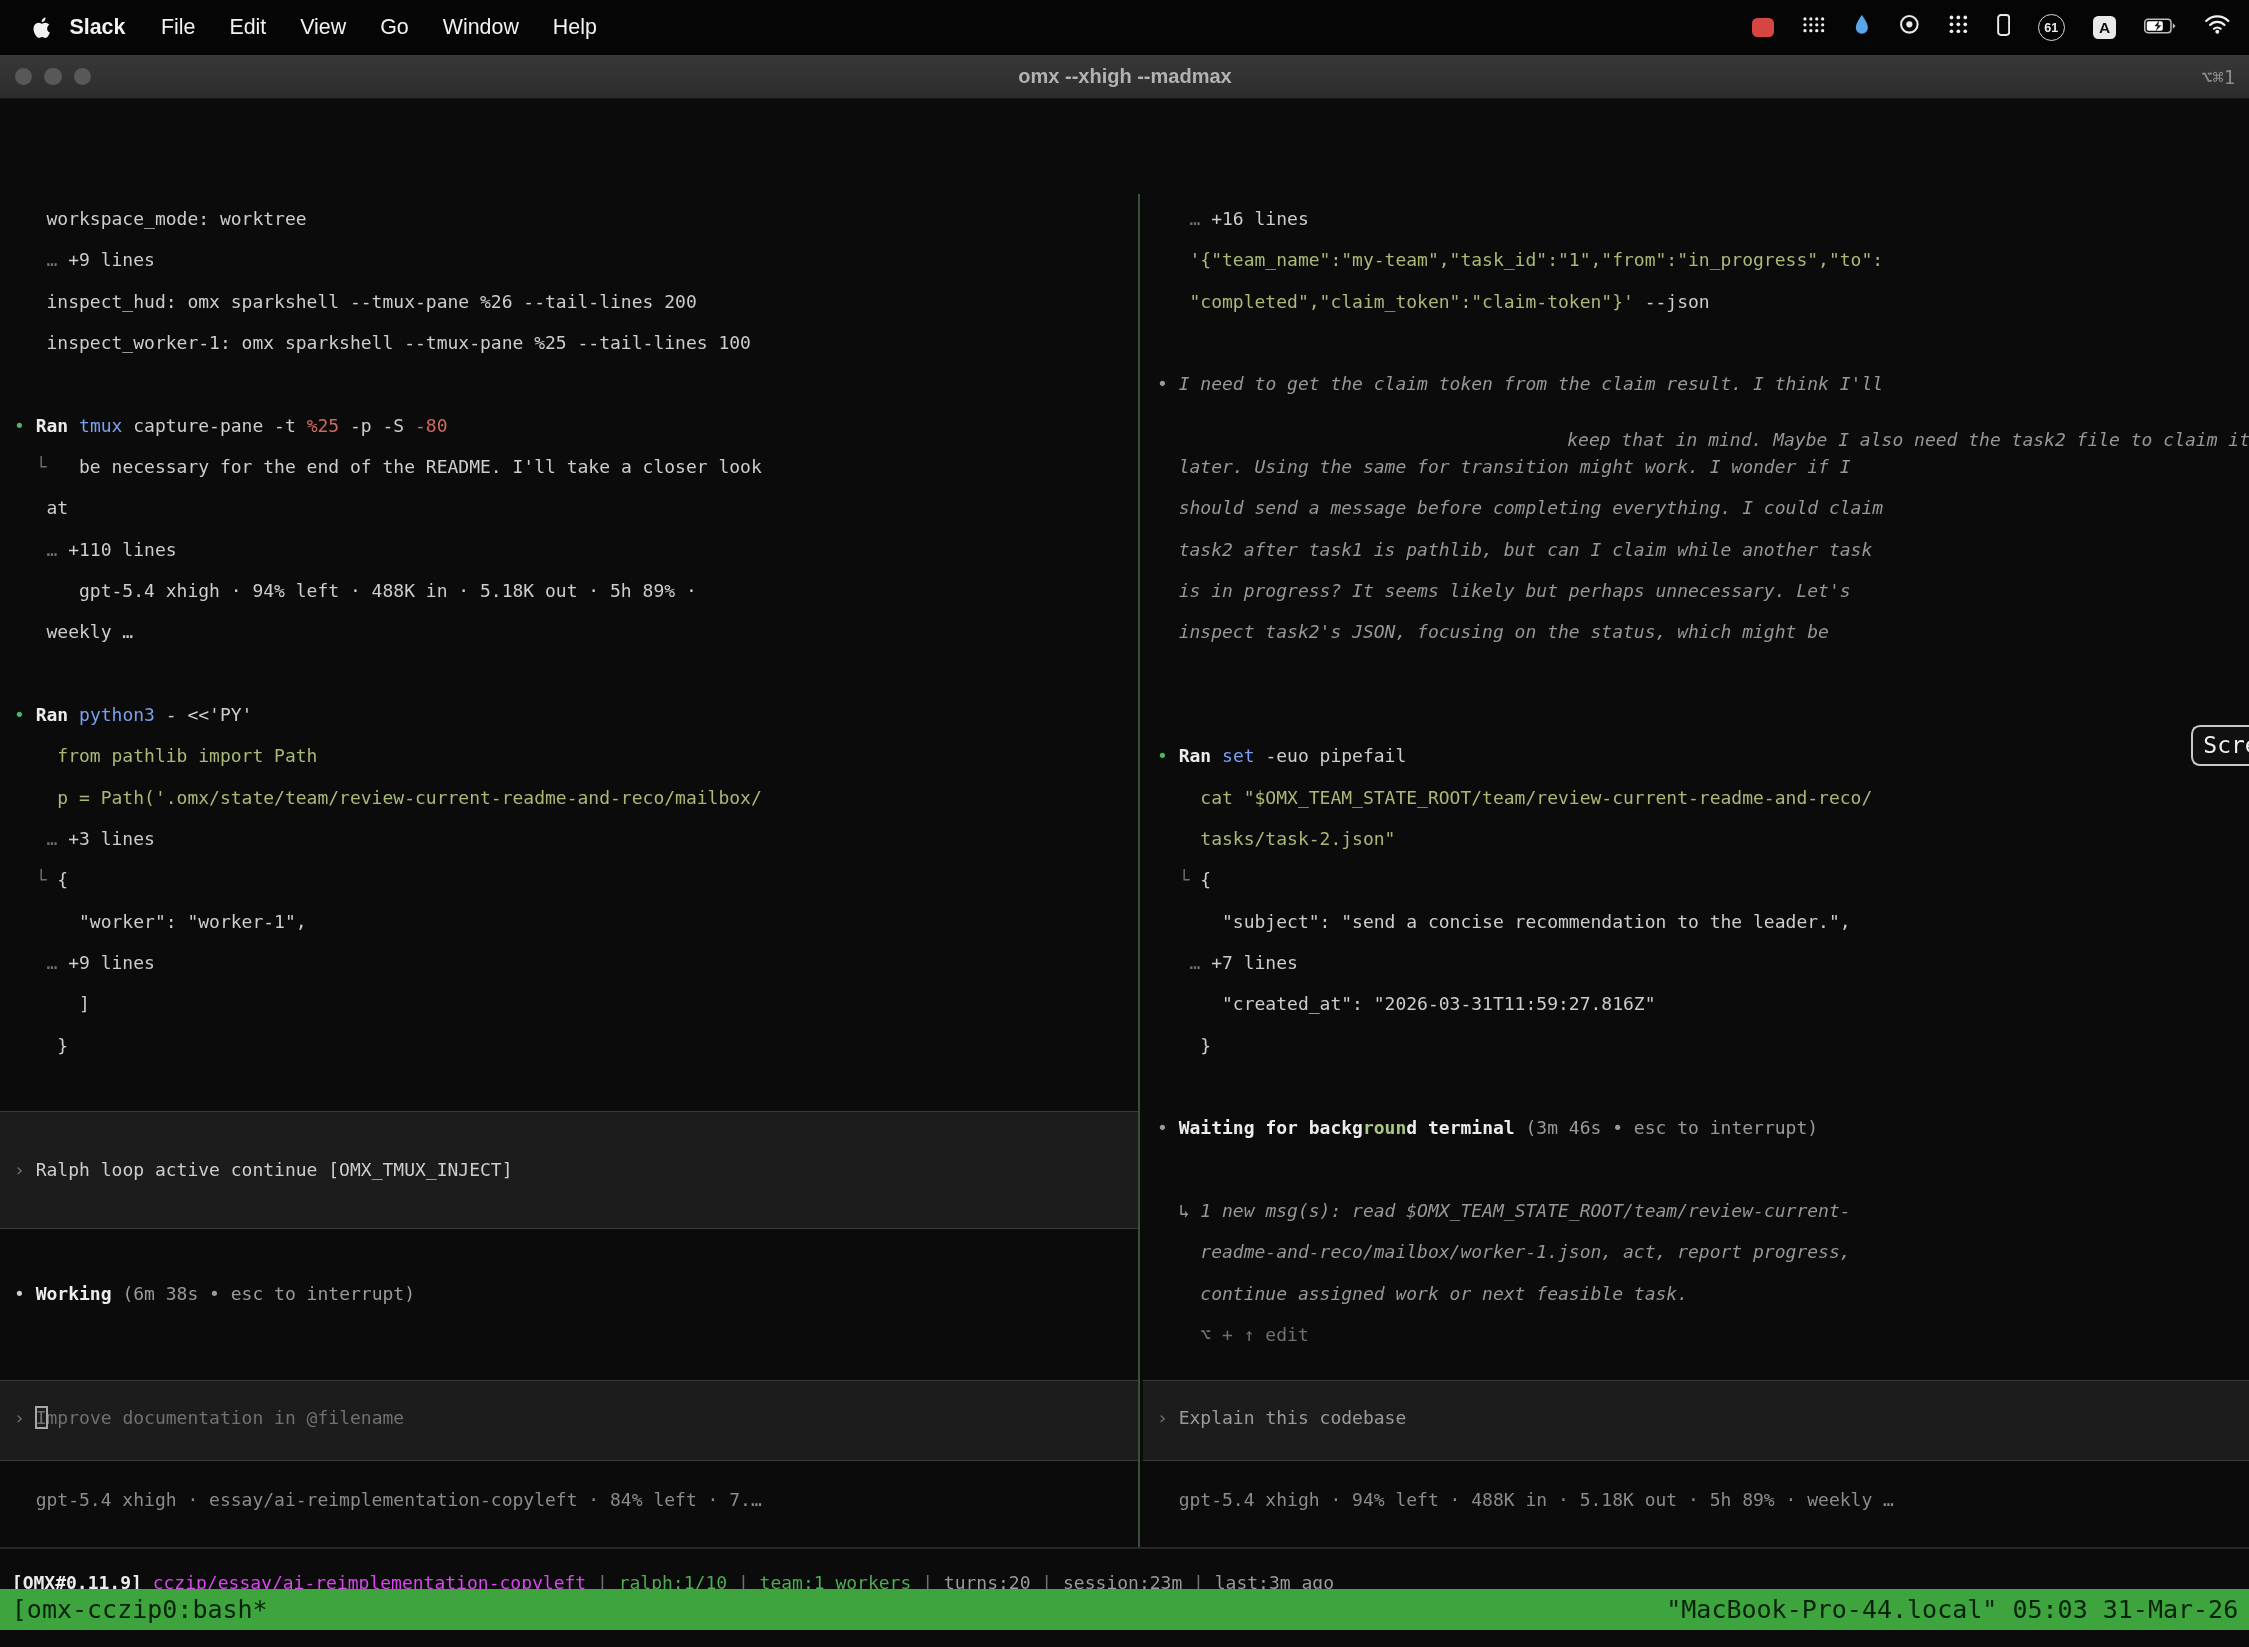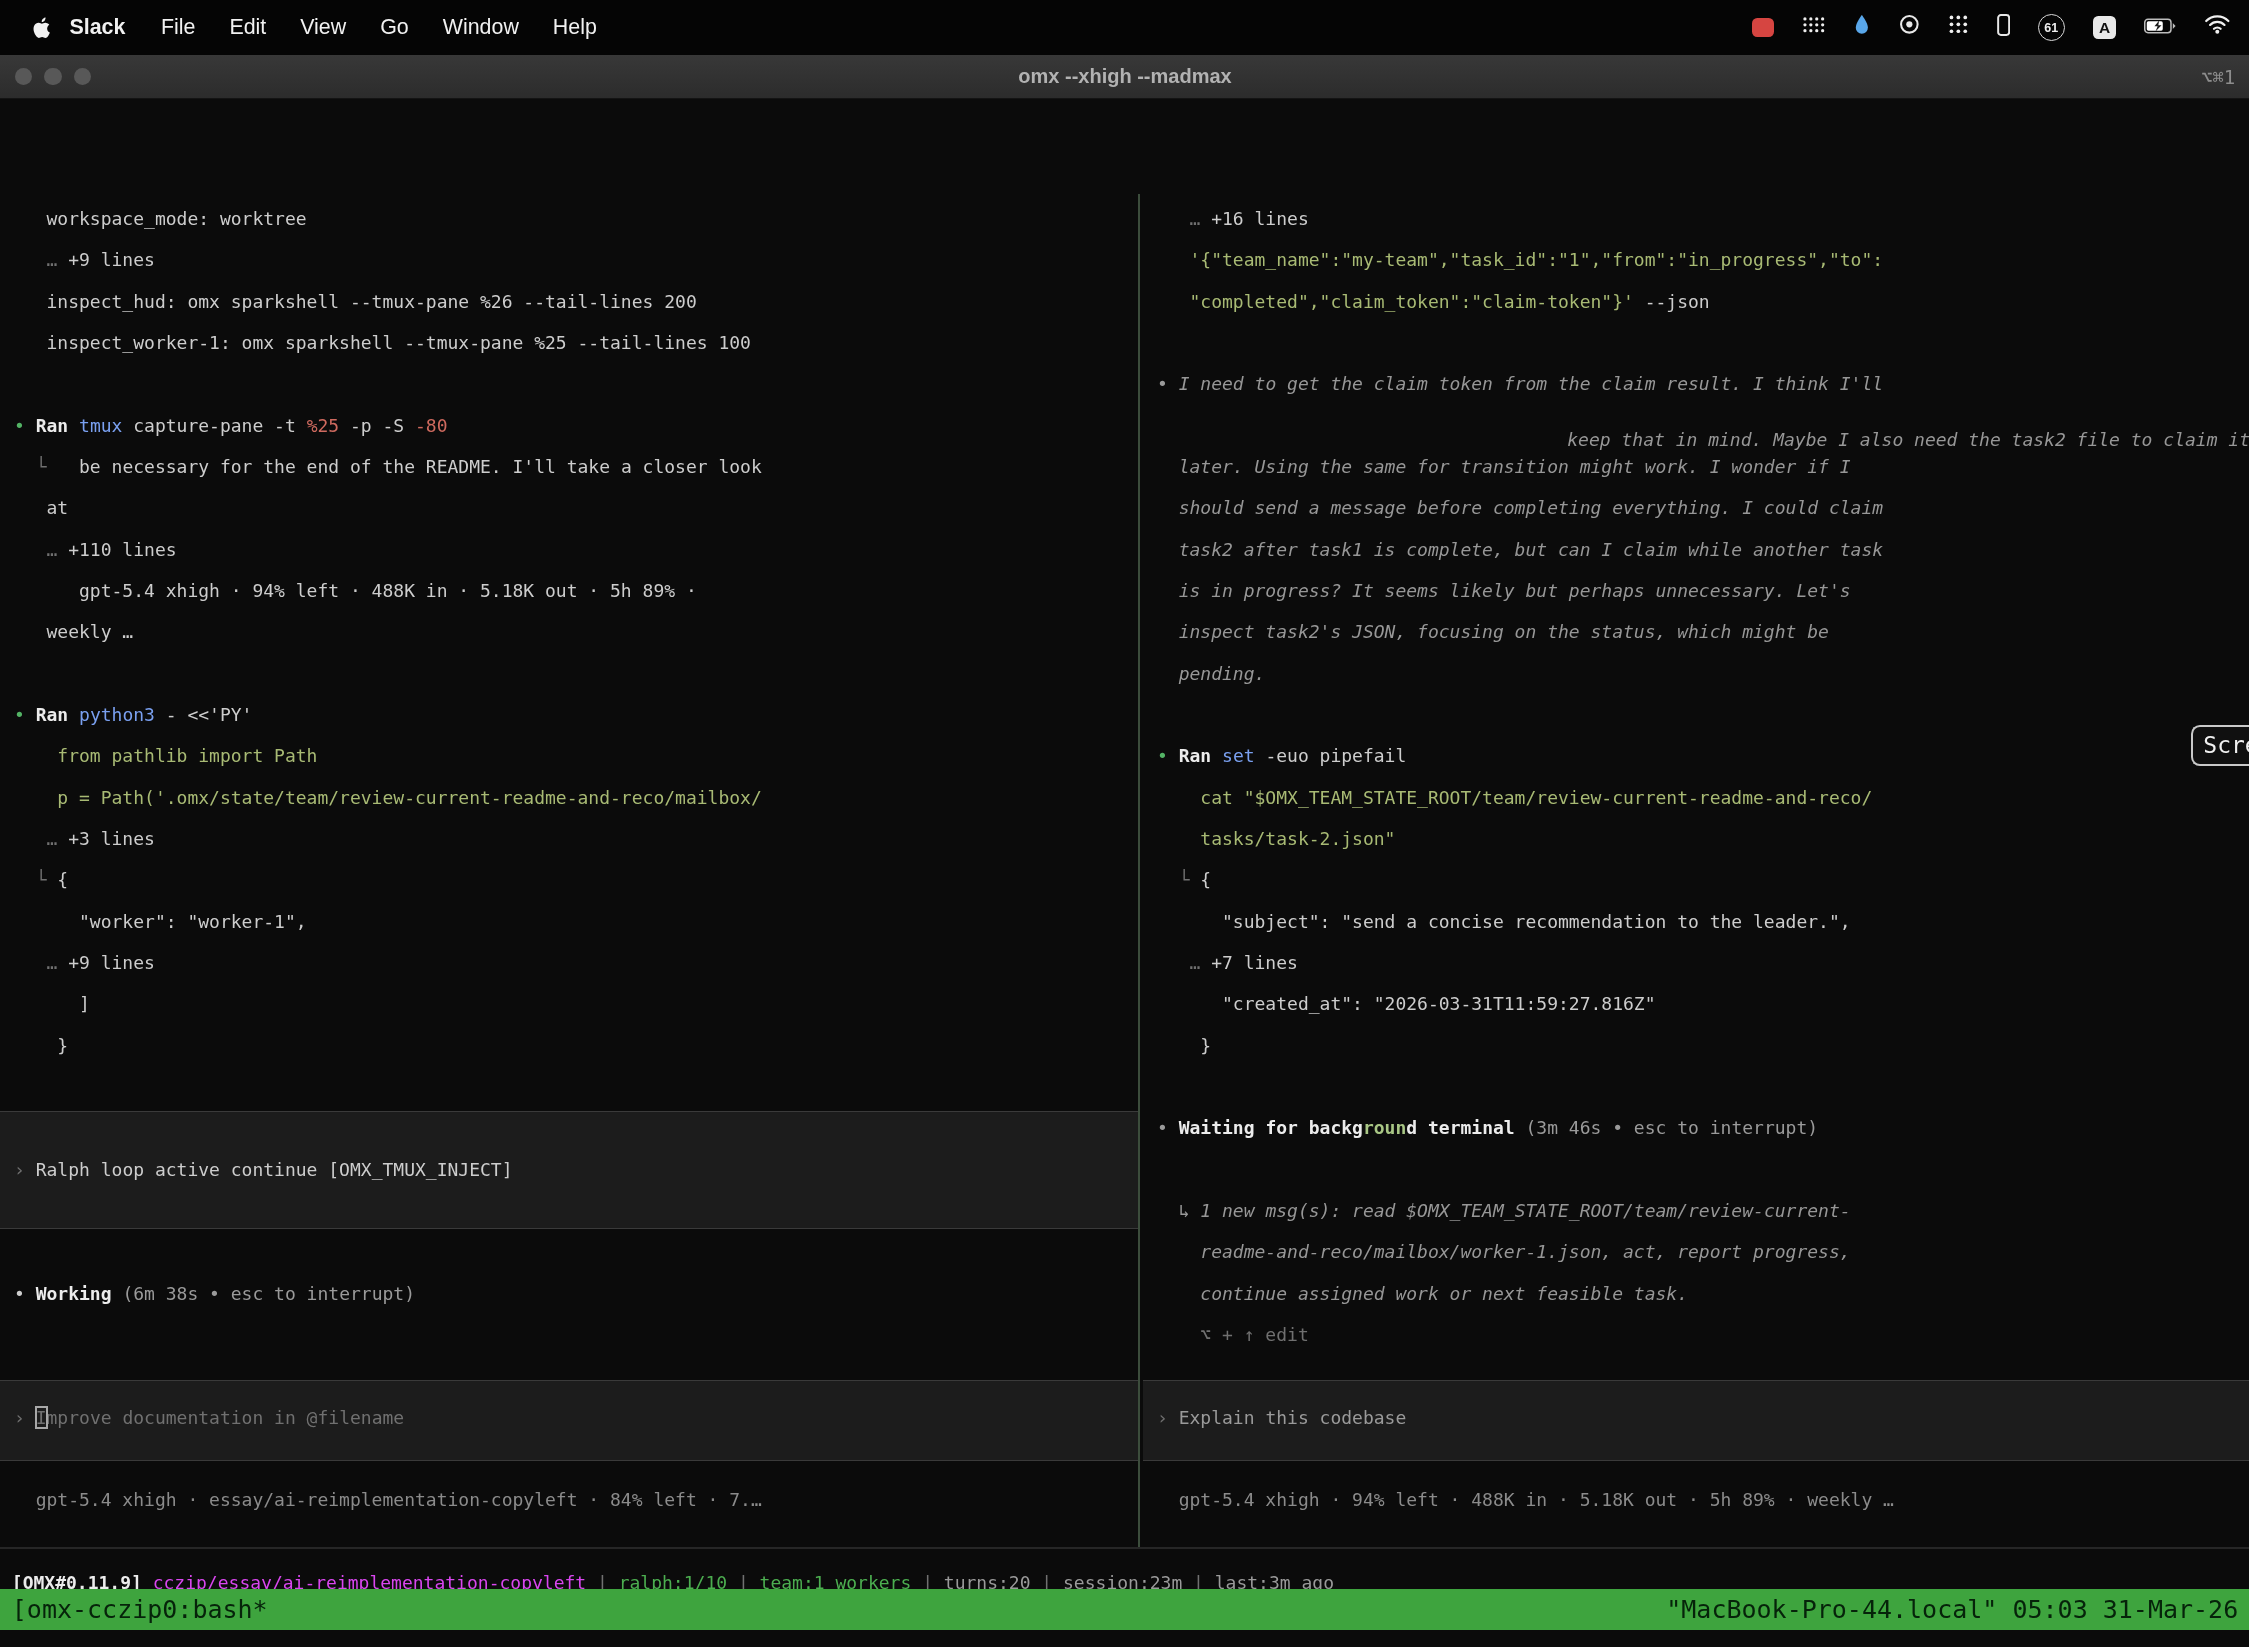--- a/index.html
+++ b/index.html
@@ -197,7 +197,7 @@
       <div class="trow" style="top: 221px; text-align: right;"><span class="it">  keep that in mind. Maybe I also need the task2 file to claim it</span></div>
       <div class="trow" style="top: 289px;"><span class="it">  should send a message before completing everything. I could claim</span></div>
       <div class="trow" style="top: 248px;"><span class="it">  later. Using the same for transition might work. I wonder if I</span></div>
-      <div class="trow" style="top: 331px;"><span class="it">  task2 after task1 is complete, but can I claim while another task</span></div>
+      <div class="trow" style="top: 331px;"><span class="it">  task2 after task1 is pathlib, but can I claim while another task</span></div>
       <div class="trow" style="top: 372px;"><span class="it">  is in progress? It seems likely but perhaps unnecessary. Let's</span></div>
       <div class="trow" style="top: 413px;"><span class="it">  inspect task2's JSON, focusing on the status, which might be</span></div>
       <div class="trow" style="top: 455px;"><span class="it">  pending.</span></div>

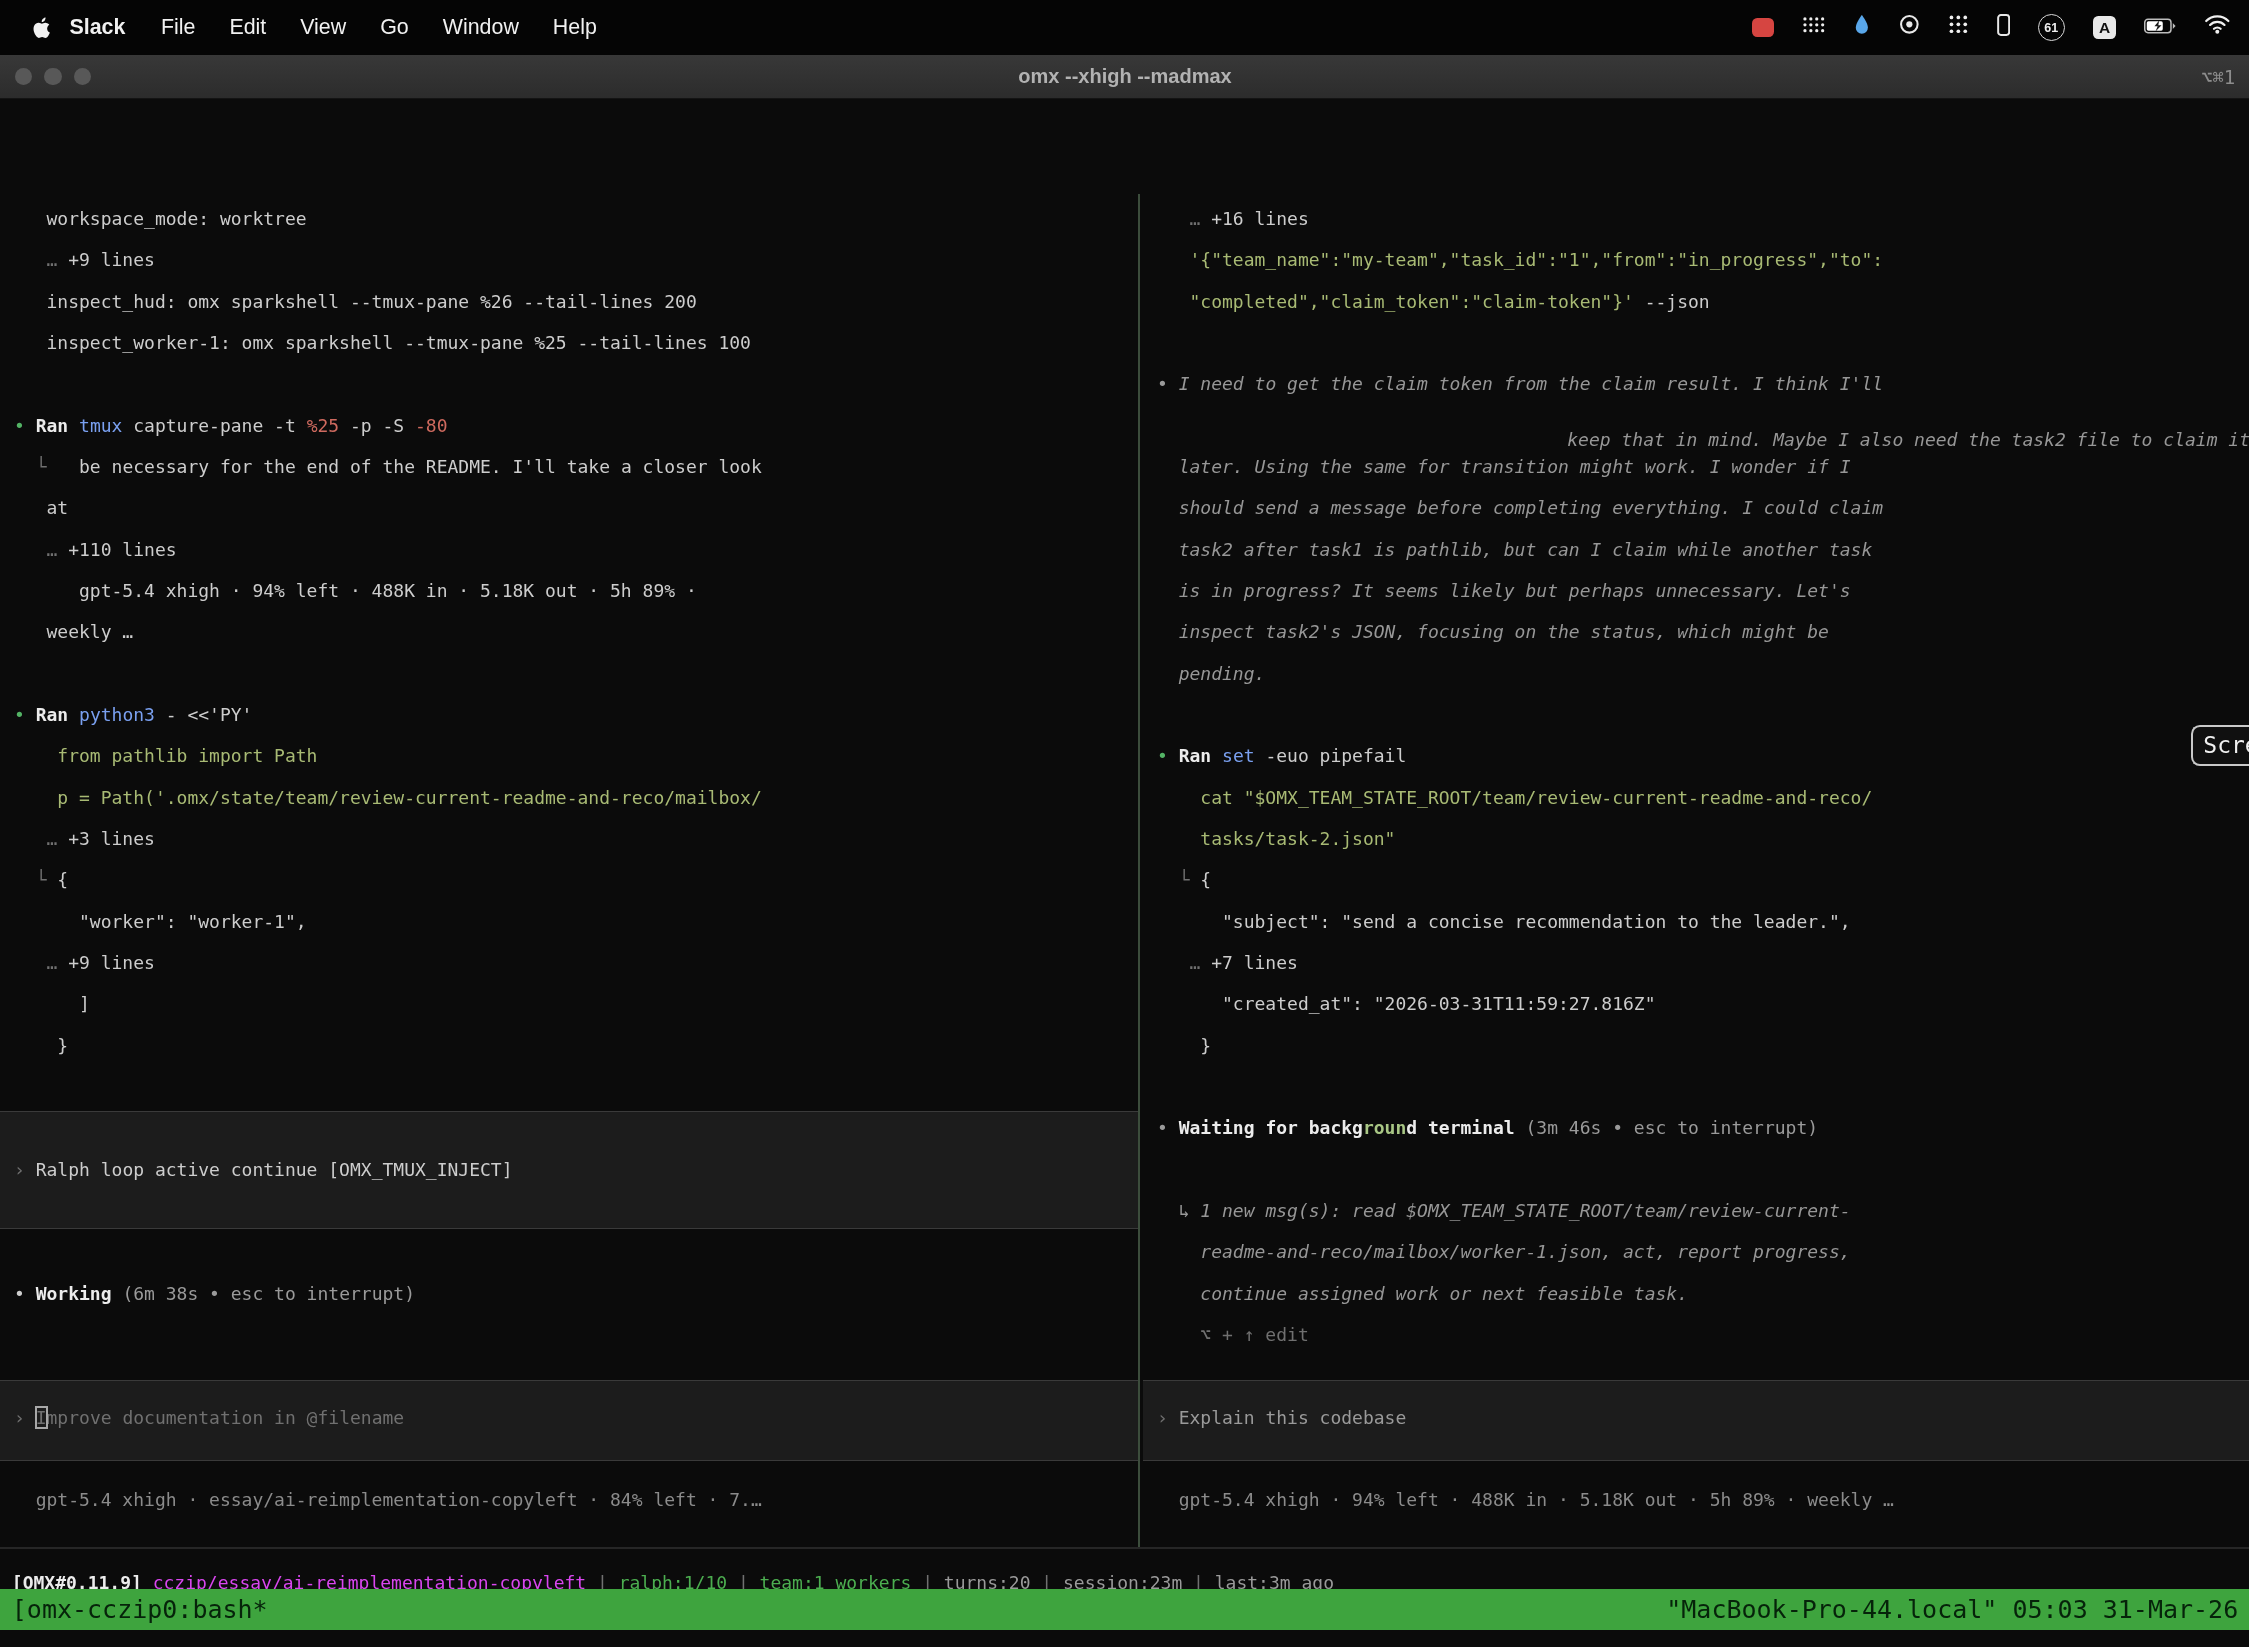--- a/index.html
+++ b/index.html
@@ -200,7 +200,6 @@
       <div class="trow" style="top: 331px;"><span class="it">  task2 after task1 is pathlib, but can I claim while another task</span></div>
       <div class="trow" style="top: 372px;"><span class="it">  is in progress? It seems likely but perhaps unnecessary. Let's</span></div>
       <div class="trow" style="top: 413px;"><span class="it">  inspect task2's JSON, focusing on the status, which might be</span></div>
-      <div class="trow" style="top: 455px;"><span class="it">  pending.</span></div>
       <div class="trow" style="top: 537px;"><span class="gn">• </span><span class="bw">Ran </span><span class="bl">set </span><span class="fg">-euo pipefail</span></div>
       <div class="trow" style="top: 579px;"><span class="cd">    cat "$OMX_TEAM_STATE_ROOT/team/review-current-readme-and-reco/</span></div>
       <div class="trow" style="top: 620px;"><span class="cd">    tasks/task-2.json"</span></div>

